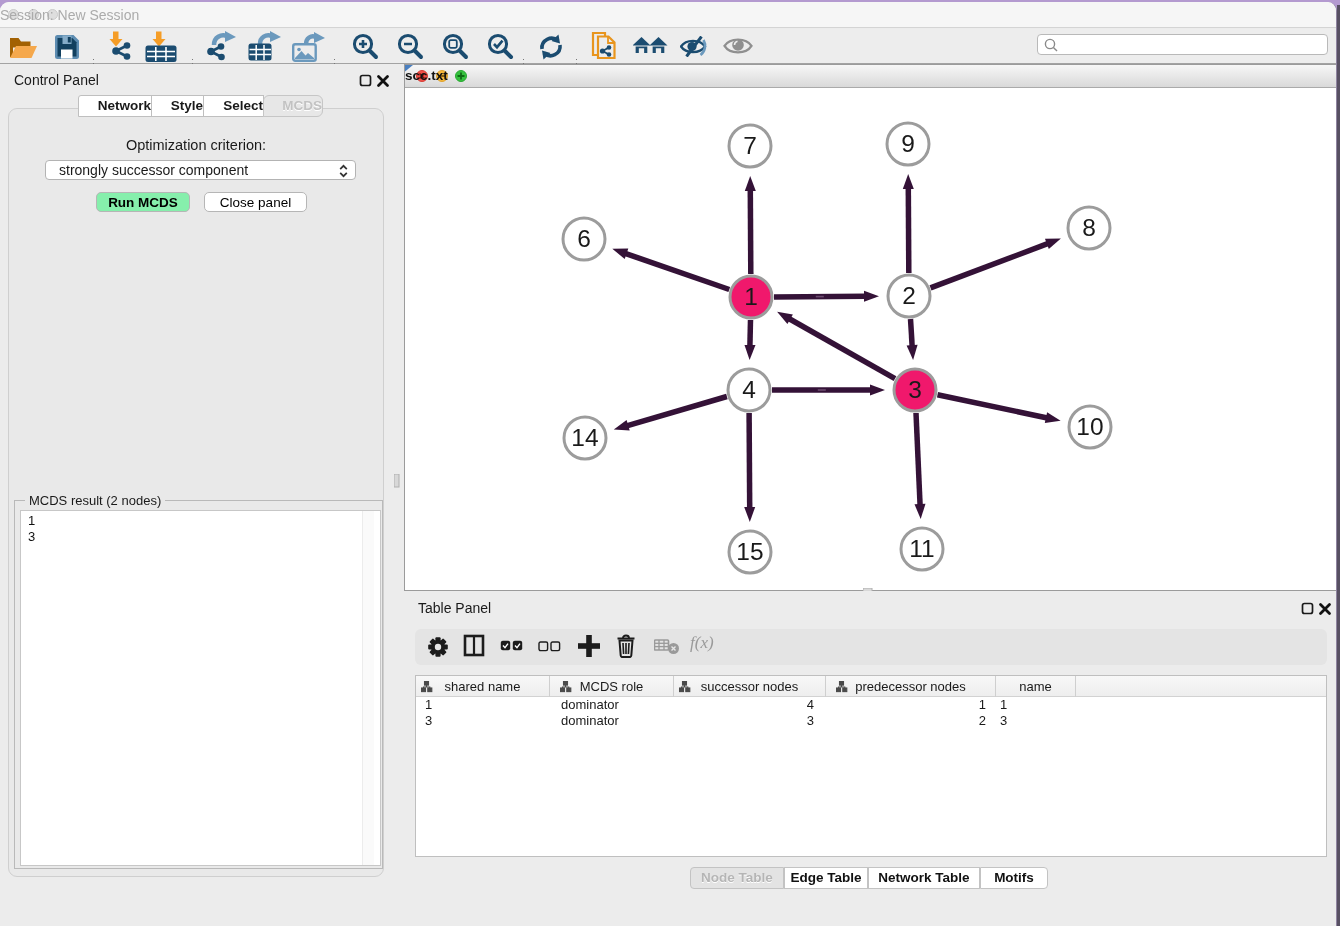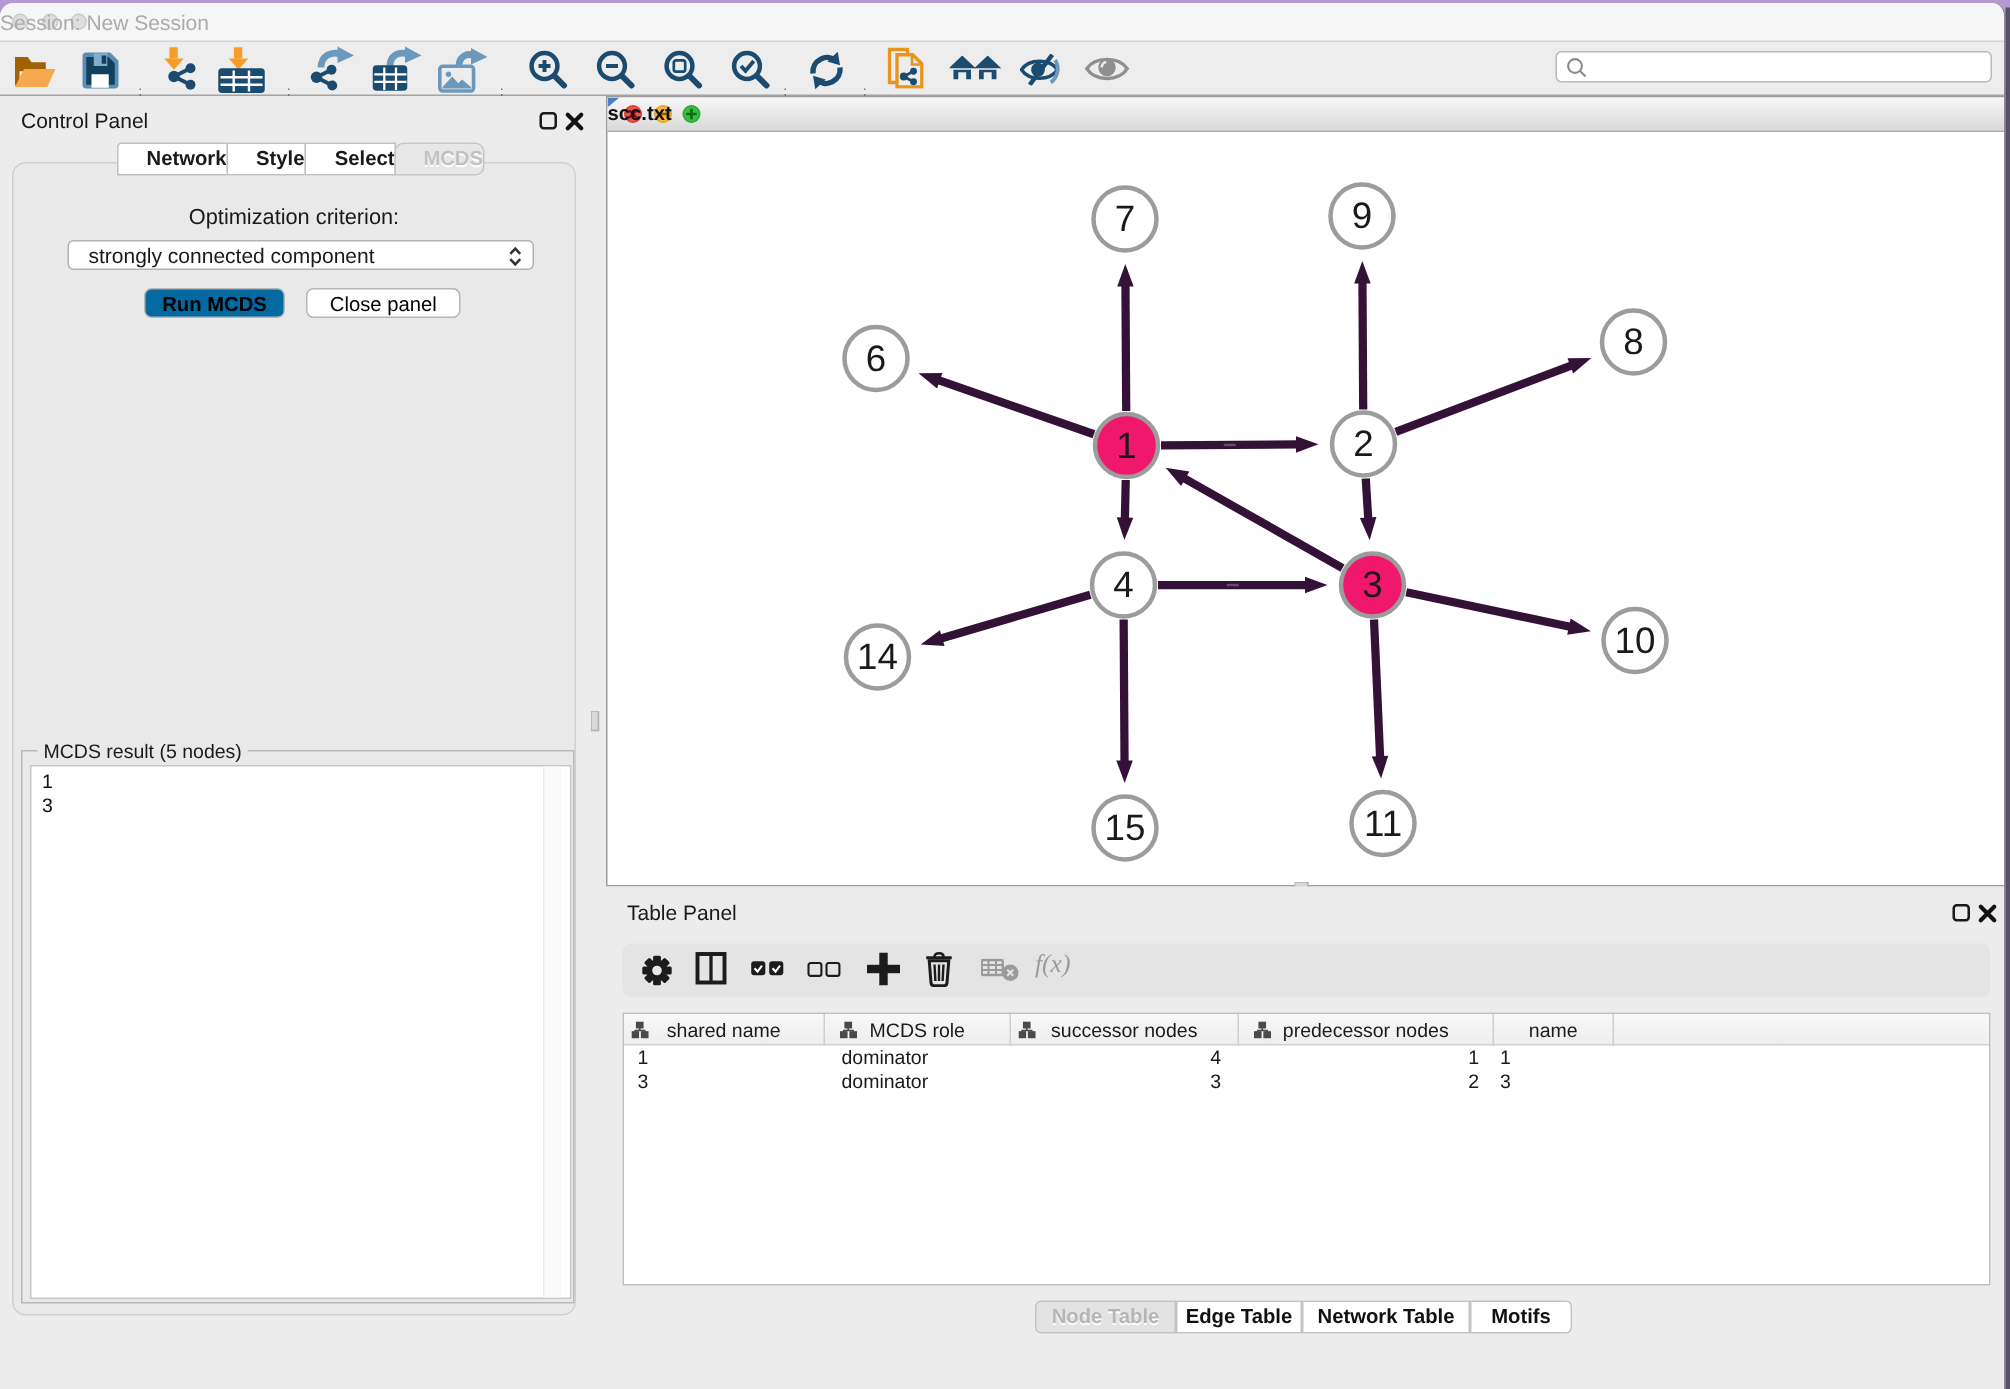--- a/index.html
+++ b/index.html
@@ -190,7 +190,7 @@
  <div id="cpbox">
   <div class="ab" style="left:0;top:28px;width:100%;text-align:center;font-size:14.5px;color:#1a1a1a">Optimization criterion:</div>
   <div class="ab" style="left:36px;top:51px;width:311px;height:20px;background:#fff;border:1px solid #b3b3b3;border-radius:4px">
-    <div class="ab" style="left:13px;top:1px;font-size:14px;color:#1a1a1a">strongly connected component</div>
+    <div class="ab" style="left:13px;top:1px;font-size:14px;color:#1a1a1a">strongly successor component</div>
     <svg class="ab" style="right:6px;top:3px" width="11" height="14">
           <path d="M2.2 5.2 L5.5 1.8 L8.8 5.2 M2.2 8.8 L5.5 12.2 L8.8 8.8" fill="none" stroke="#333" stroke-width="1.7"></path>
         </svg>

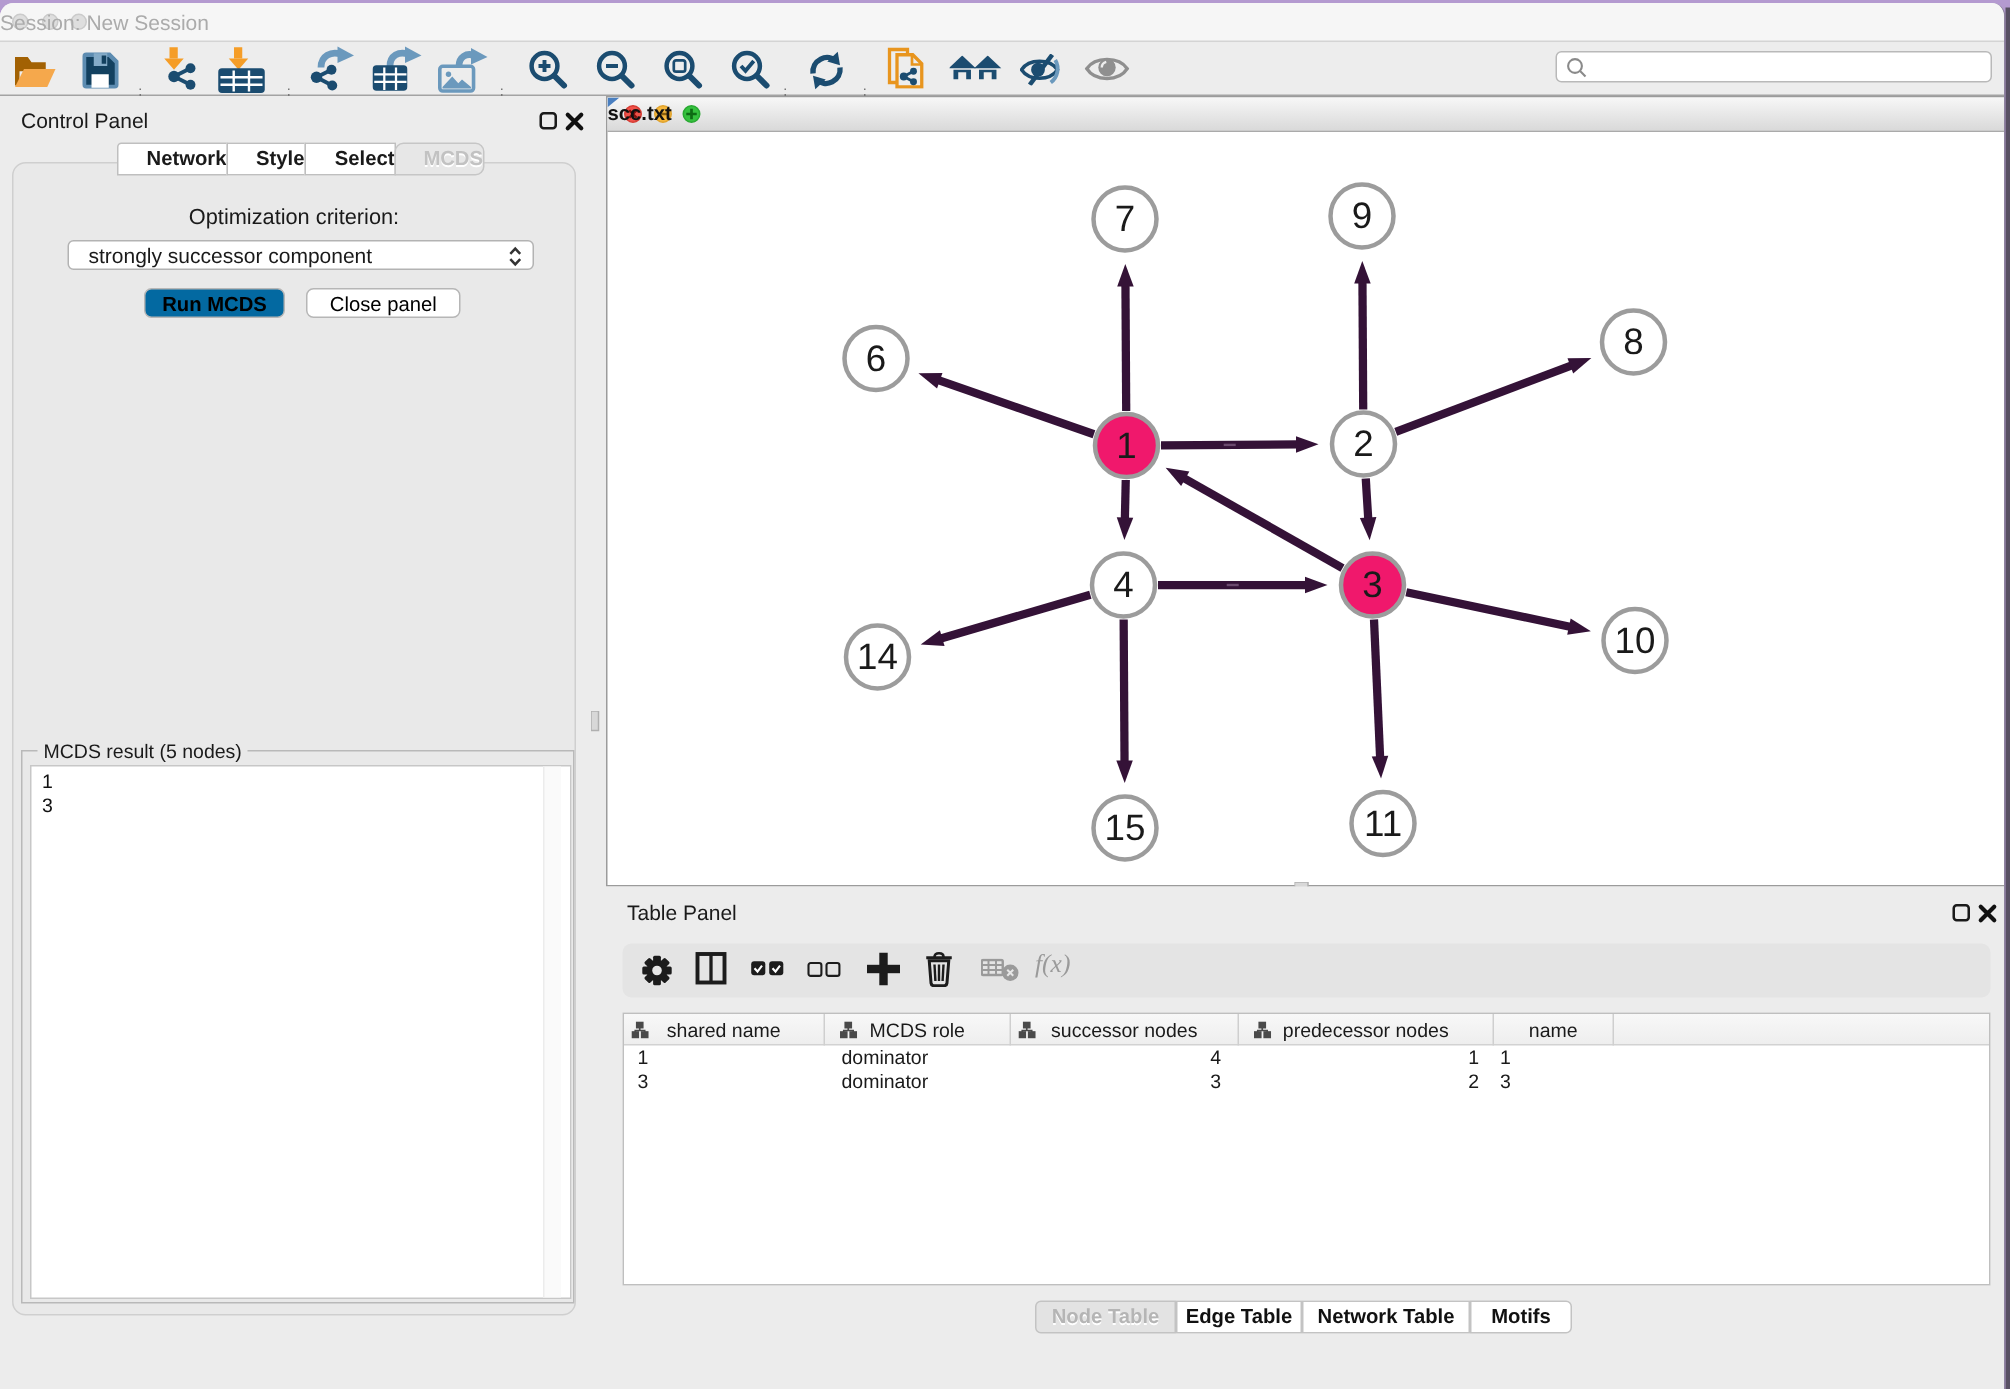--- a/index.html
+++ b/index.html
@@ -195,7 +195,7 @@
           <path d="M2.2 5.2 L5.5 1.8 L8.8 5.2 M2.2 8.8 L5.5 12.2 L8.8 8.8" fill="none" stroke="#333" stroke-width="1.7"></path>
         </svg>
   </div>
-  <div class="ab" style="left:87px;top:83px;width:94px;height:20px;background:#0369a1;border:1px solid #b6b6b6;border-radius:5px;text-align:center;line-height:19px;font-size:13.5px;font-weight:bold">Run MCDS</div>
+  <div class="ab" style="left:87px;top:83px;width:94px;height:20px;background:#86efac;border:1px solid #b6b6b6;border-radius:5px;text-align:center;line-height:19px;font-size:13.5px;font-weight:bold">Run MCDS</div>
   <div class="ab" style="left:195px;top:83px;width:103px;height:20px;background:#fff;border:1px solid #b6b6b6;border-radius:5px;text-align:center;line-height:19px;font-size:13.5px;font-weight:normal">Close panel</div>
  </div>
  <div id="mcdsfs">

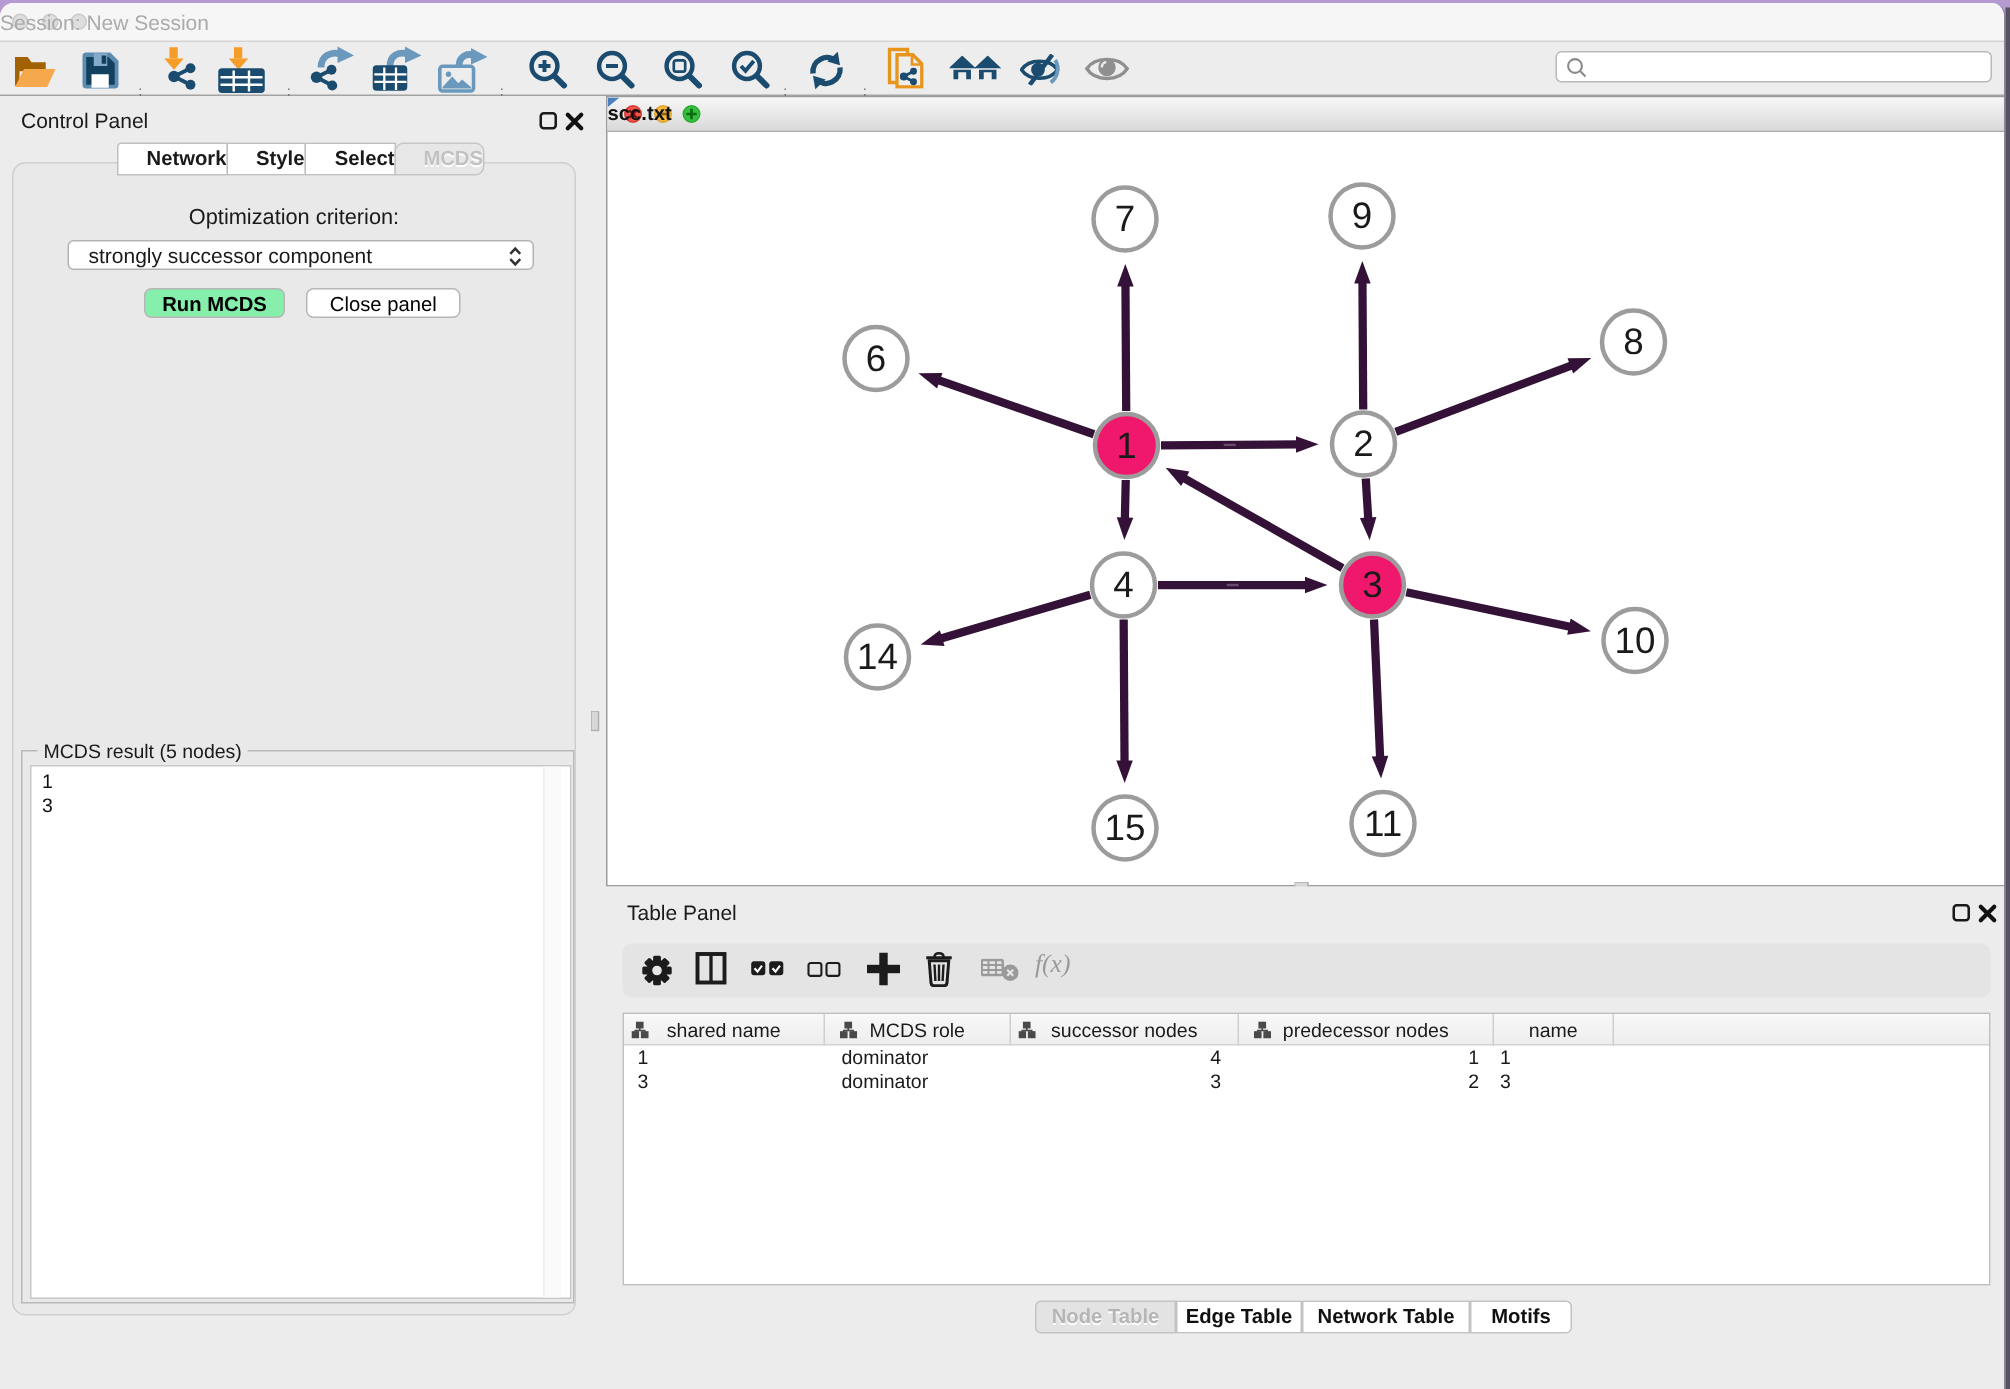--- a/index.html
+++ b/index.html
@@ -199,7 +199,7 @@
   <div class="ab" style="left:195px;top:83px;width:103px;height:20px;background:#fff;border:1px solid #b6b6b6;border-radius:5px;text-align:center;line-height:19px;font-size:13.5px;font-weight:normal">Close panel</div>
  </div>
  <div id="mcdsfs">
-      <span class="lg">MCDS result (5 nodes)</span>
+      <span class="lg">MCDS result (2 nodes)</span>
    <div id="mcdstxt">1<br>3<div class="ab" style="right:6px;top:0;width:12px;height:100%;background:#fafafa;border-left:1px solid #ececec"></div></div>
  </div>
 

